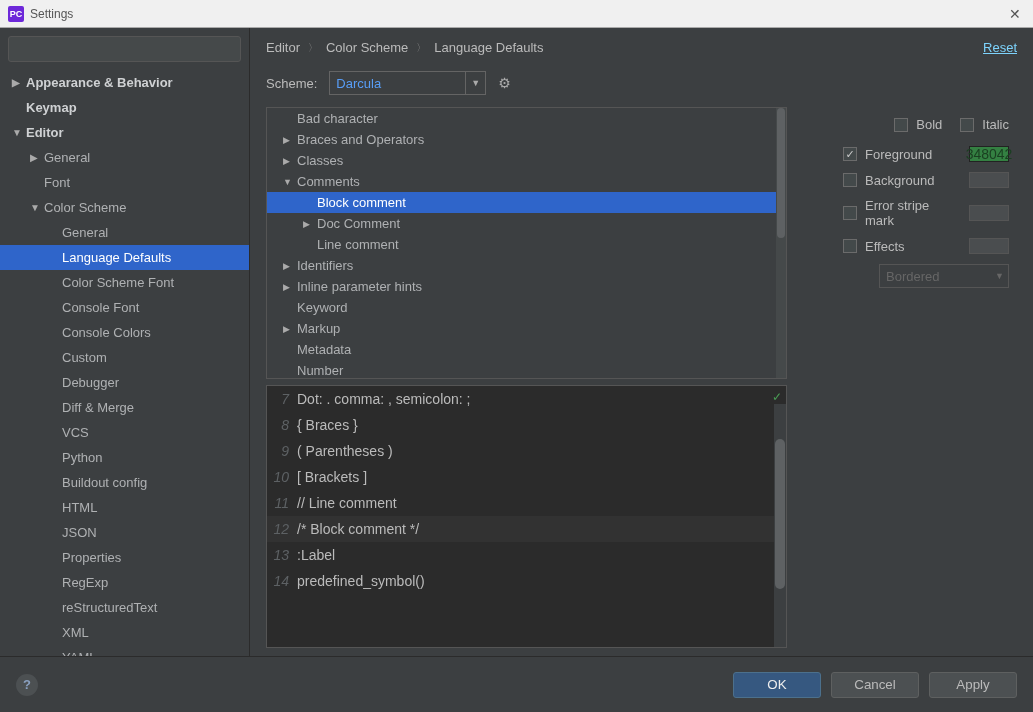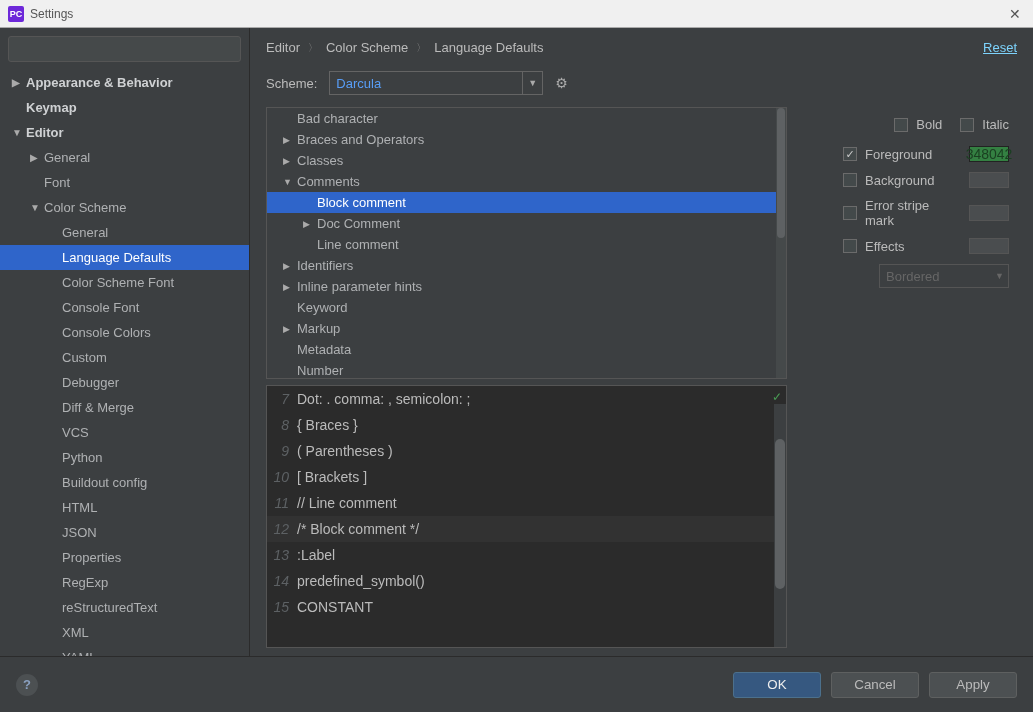--- a/index.html
+++ b/index.html
@@ -38,7 +38,7 @@
 
 .scheme-row { padding: 4px 16px 12px; display: flex; align-items: center; gap: 12px; }
 .scheme-row .lbl { color: #bbb; }
-.scheme-select { width: 214px; height: 24px; background: #3c3f41; border: 1px solid #646464; display: flex; align-items: center; padding: 0 6px; position: relative; color: #589df6; }
+.scheme-select { width: 157px; height: 24px; background: #3c3f41; border: 1px solid #646464; display: flex; align-items: center; padding: 0 6px; position: relative; color: #589df6; }
 .scheme-select .dd { position: absolute; right: 0; top: 0; bottom: 0; width: 20px; border-left: 1px solid #646464; display: flex; align-items: center; justify-content: center; color: #aaa; font-size: 9px; }
 .gear-icon { color: #aaa; font-size: 14px; cursor: pointer; }
 

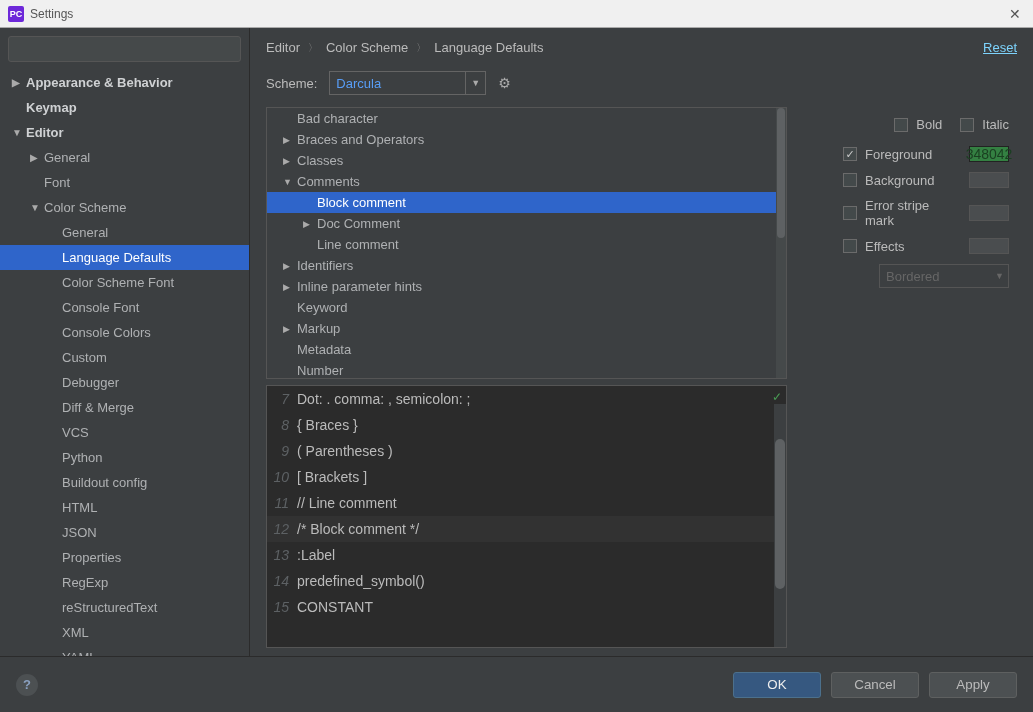--- a/index.html
+++ b/index.html
@@ -315,10 +315,6 @@
               <span class="ln">14</span>
               <span class="code c-default">predefined_symbol()</span>
             </div>
-          <div class="preview-line">
-              <span class="ln">15</span>
-              <span class="code c-const">CONSTANT</span>
-            </div>
           <div class="preview-scroll">
               <div class="thumb"></div>
             </div>

